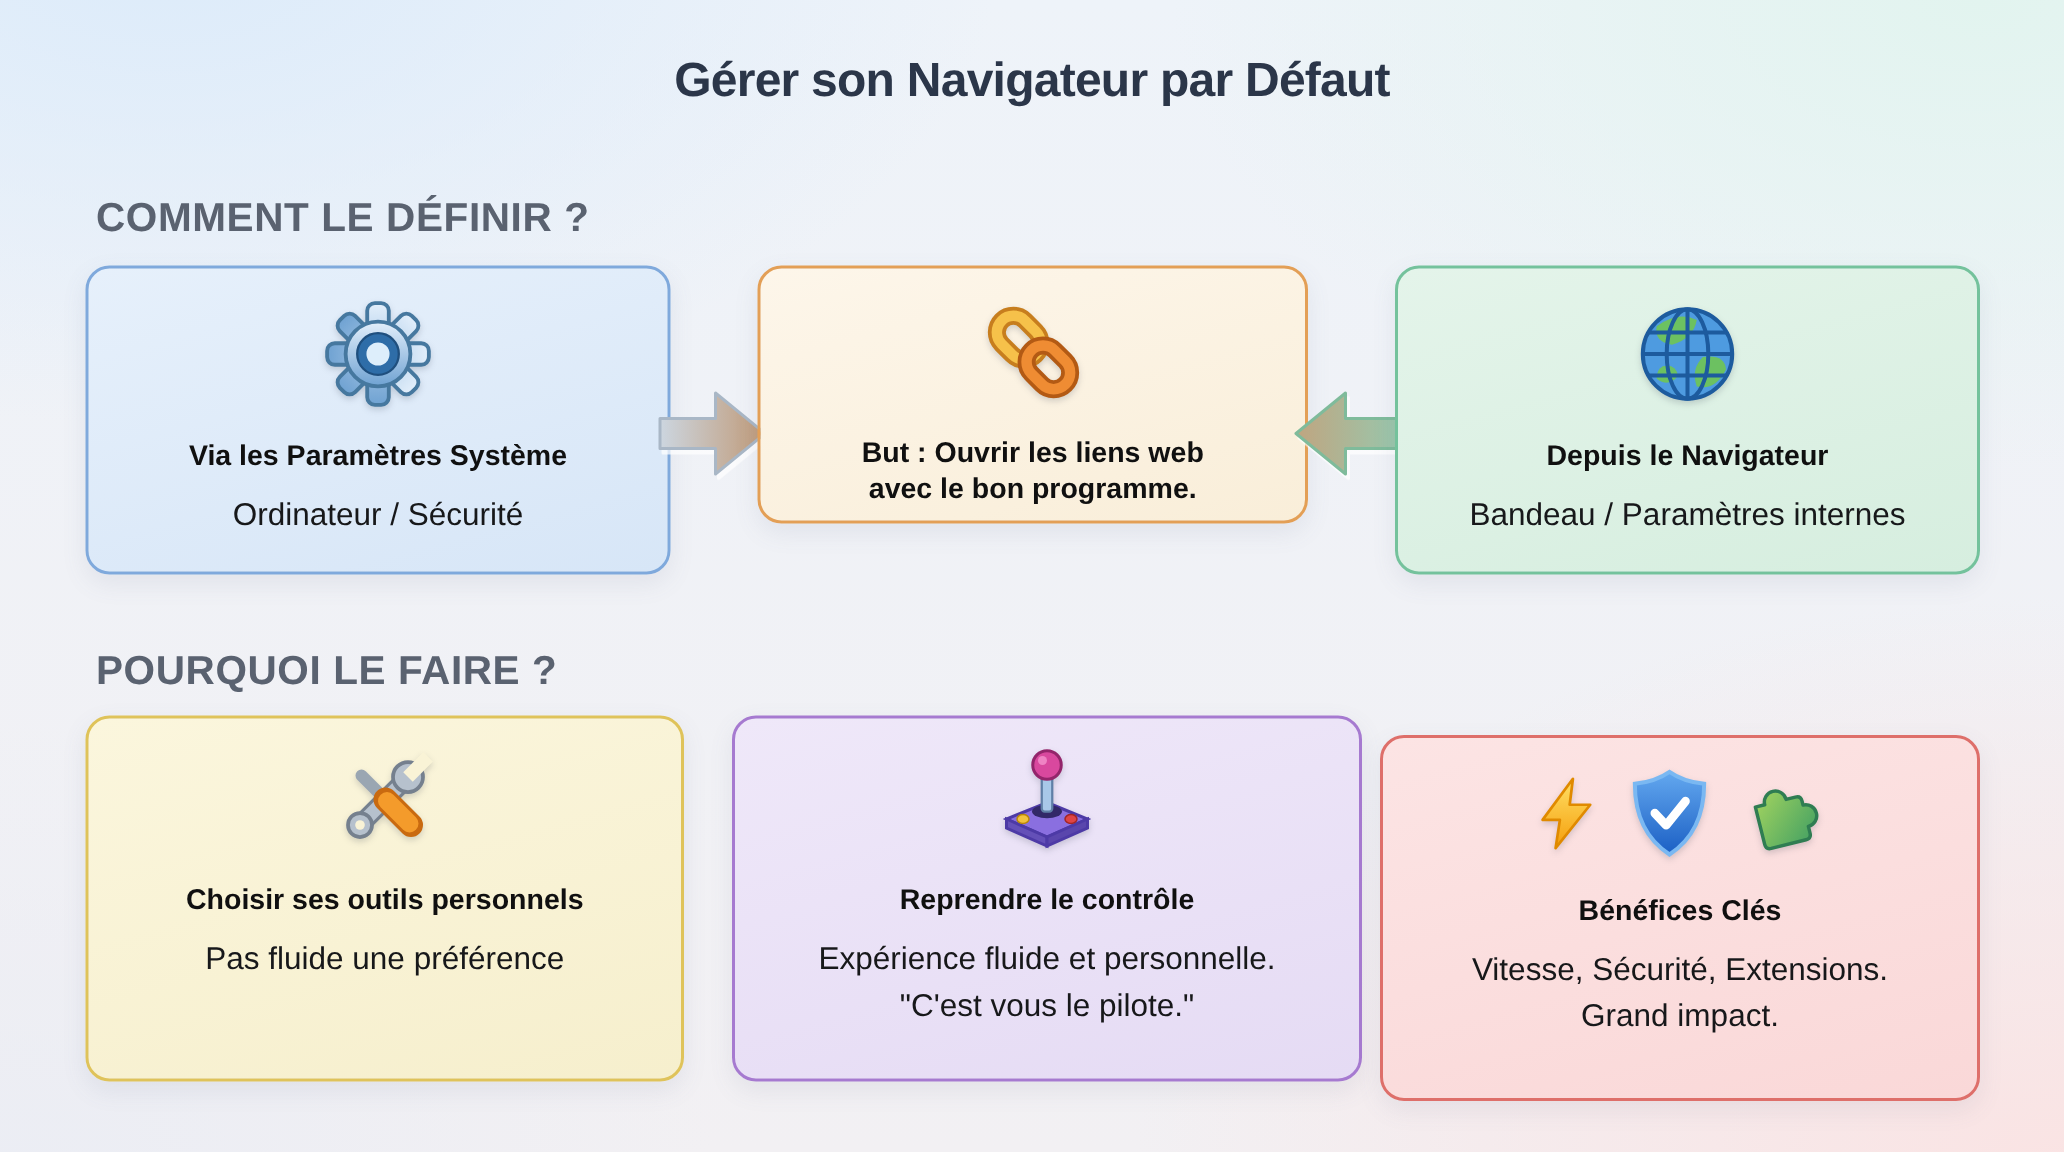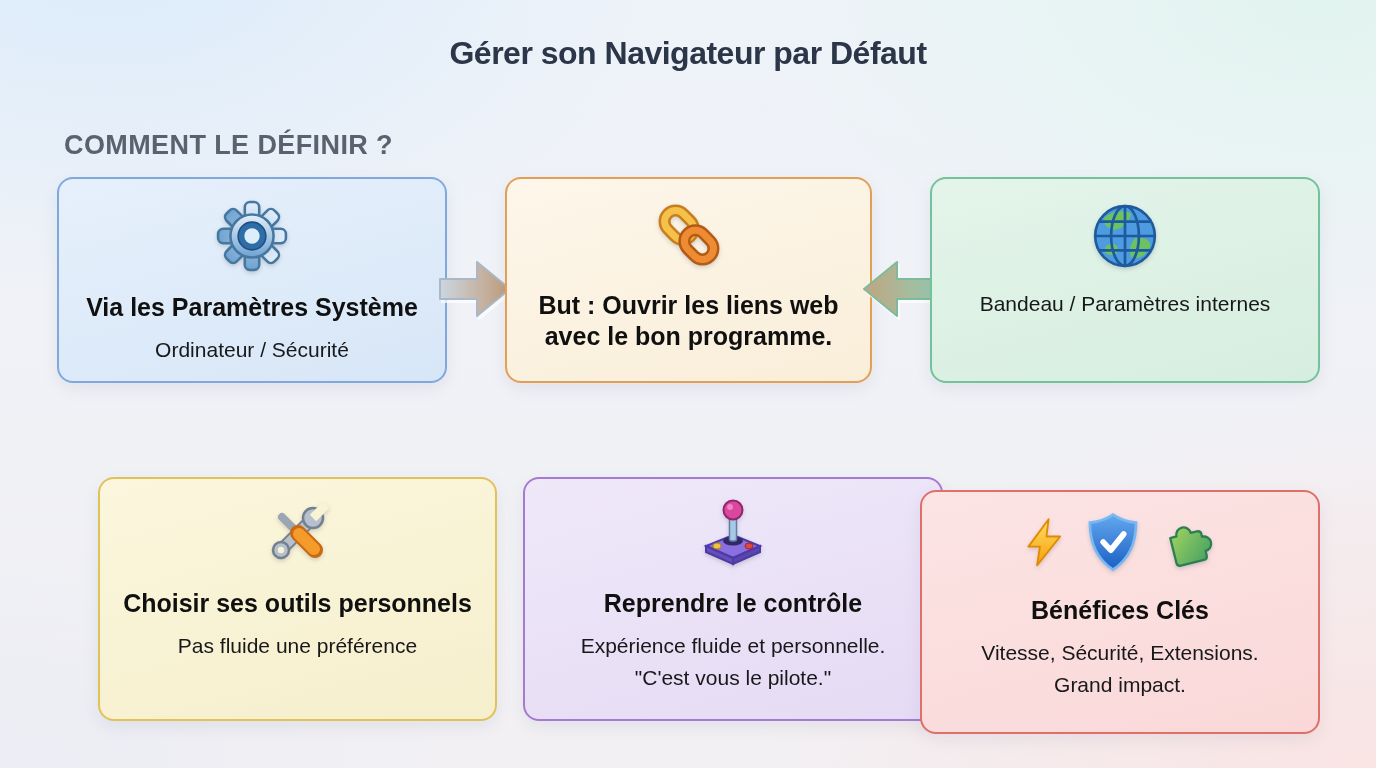--- a/index.html
+++ b/index.html
@@ -37,7 +37,7 @@
   .card-icon{margin-top:20px;filter:drop-shadow(0 2px 2px rgba(30,40,60,0.18));}
   .row2 .card-icon{margin-top:18px;}
   .icon-row{display:flex;align-items:center;gap:10px;margin-top:18px;filter:drop-shadow(0 2px 2px rgba(30,40,60,0.18));}
-  .card-title{margin-top:15px;font-size:25px;font-weight:700;color:#101010;line-height:1.25;white-space:pre-line;padding:0 10px;}
+  .card-title{margin-top:15px;font-size:19px;font-weight:700;color:#101010;line-height:1.25;white-space:pre-line;padding:0 10px;}
   .card-sub{margin-top:11px;font-size:21px;font-weight:400;color:#17181a;line-height:1.5;white-space:pre-line;padding:0 8px;}
   .arrow{position:absolute;filter:drop-shadow(2px 3px 0 rgba(255,255,255,0.7));}
   .a1{left:437px;top:256px;}

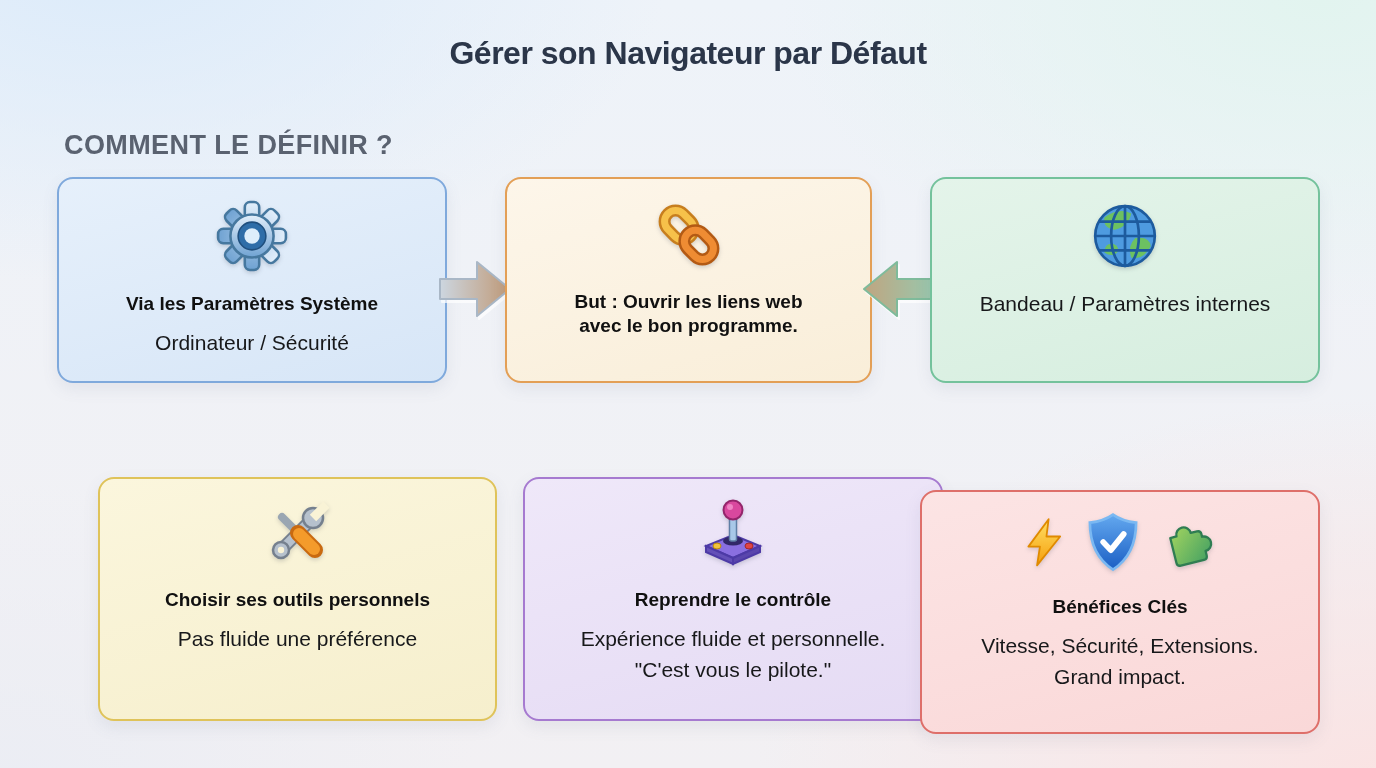--- a/index.html
+++ b/index.html
@@ -29,7 +29,7 @@
     box-shadow:0 6px 16px rgba(100,110,140,0.10);
   }
   .c1{left:57px;top:177px;width:390px;height:206px;background:linear-gradient(165deg,#e6f0fb,#d7e6f7);border-color:#7fa9dc;}
-  .c2{left:505px;top:177px;width:367px;height:206px;background:linear-gradient(165deg,#fdf6ea,#f9eed9);border-color:#e39f56;}
+  .c2{left:505px;top:177px;width:367px;height:172px;background:linear-gradient(165deg,#fdf6ea,#f9eed9);border-color:#e39f56;}
   .c3{left:930px;top:177px;width:390px;height:206px;background:linear-gradient(165deg,#e4f4ea,#d6eedf);border-color:#74c29c;}
   .c4{left:57px;top:477px;width:399px;height:244px;background:linear-gradient(165deg,#fbf6dd,#f6efcd);border-color:#dfc35a;margin-left:41px;}
   .c5{left:488px;top:477px;width:420px;height:244px;background:linear-gradient(165deg,#efe8f9,#e5dbf4);border-color:#a67ad0;margin-left:35px;}

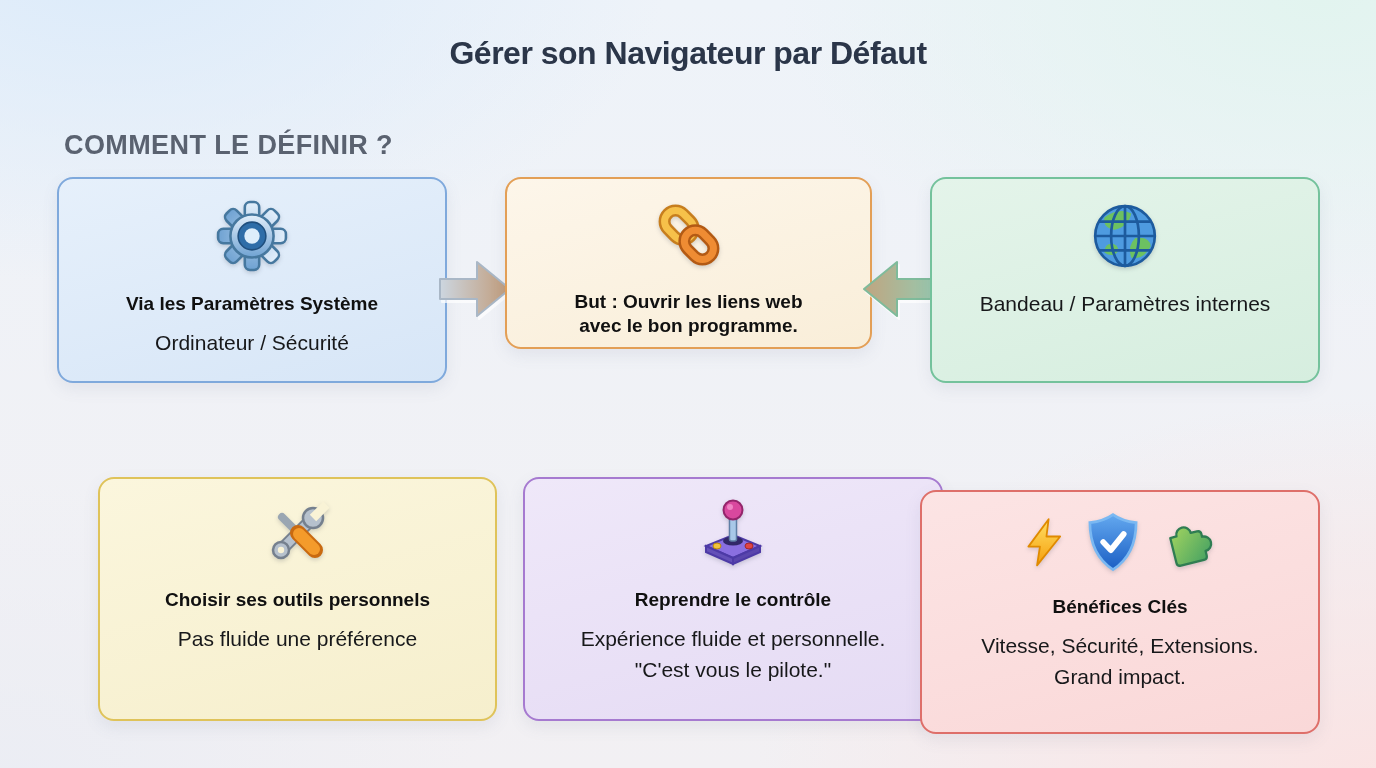--- a/index.html
+++ b/index.html
@@ -132,6 +132,7 @@
         </g>
       </svg>
     </span>
+    <div class="card-title">Depuis le Navigateur</div>
     <div class="card-sub">Bandeau / Paramètres internes</div>
   </div>
 

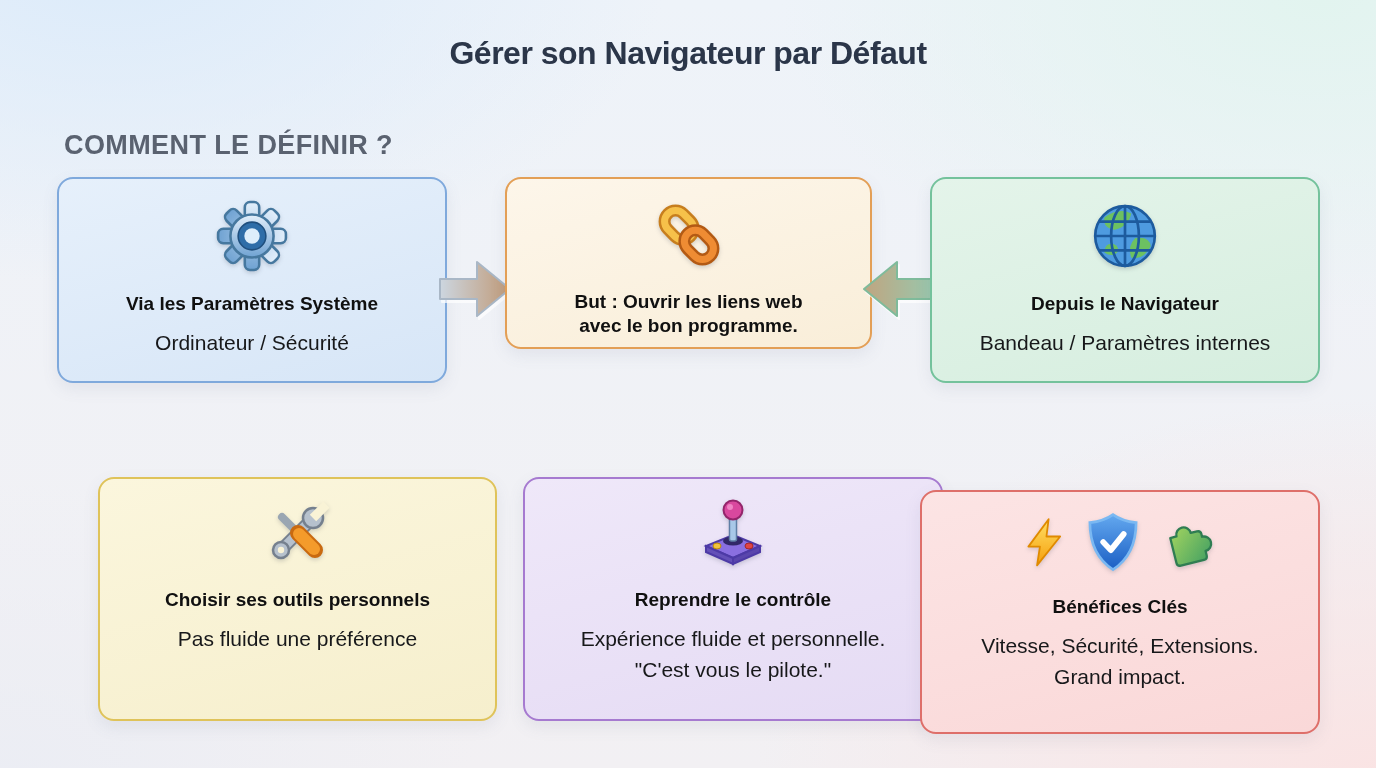--- a/index.html
+++ b/index.html
@@ -51,6 +51,7 @@
   <div class="page-title">Gérer son Navigateur par Défaut</div>
 
   <div class="section-label sl-1">COMMENT LE DÉFINIR ?</div>
+  <div class="section-label sl-2">POURQUOI LE FAIRE ?</div>
 
   <div class="card c1">
     <span class="card-icon">

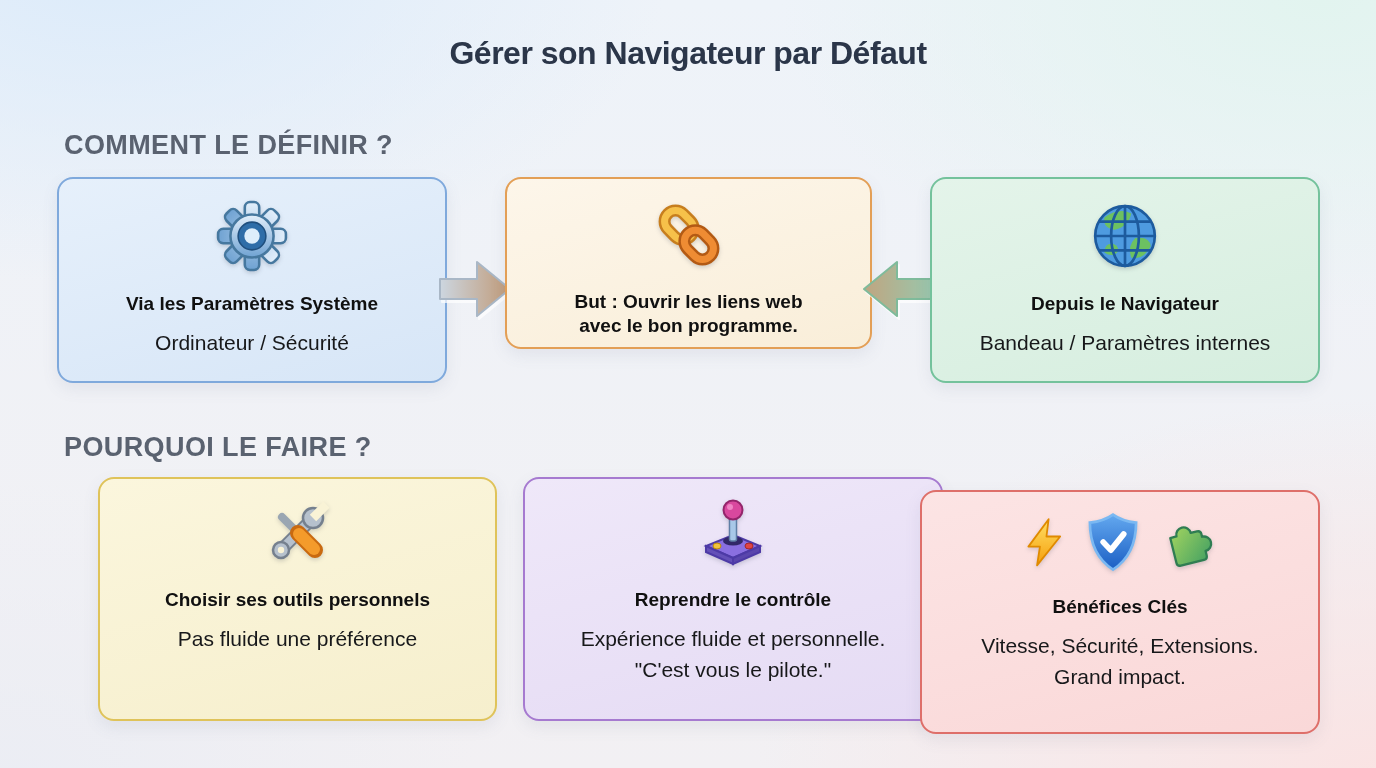--- a/index.html
+++ b/index.html
@@ -31,7 +31,7 @@
   .c1{left:57px;top:177px;width:390px;height:206px;background:linear-gradient(165deg,#e6f0fb,#d7e6f7);border-color:#7fa9dc;}
   .c2{left:505px;top:177px;width:367px;height:172px;background:linear-gradient(165deg,#fdf6ea,#f9eed9);border-color:#e39f56;}
   .c3{left:930px;top:177px;width:390px;height:206px;background:linear-gradient(165deg,#e4f4ea,#d6eedf);border-color:#74c29c;}
-  .c4{left:57px;top:477px;width:399px;height:244px;background:linear-gradient(165deg,#fbf6dd,#f6efcd);border-color:#dfc35a;margin-left:41px;}
+  .c4{left:57px;top:477px;width:399px;height:244px;background:linear-gradient(165deg,#fbf6dd,#f6efcd);border-color:#dfc35a;}
   .c5{left:488px;top:477px;width:420px;height:244px;background:linear-gradient(165deg,#efe8f9,#e5dbf4);border-color:#a67ad0;margin-left:35px;}
   .c6{left:920px;top:490px;width:400px;height:244px;background:linear-gradient(165deg,#fce4e4,#fad8d8;);border-color:#de6f6a;background:linear-gradient(165deg,#fce4e4,#fad8d8);}
   .card-icon{margin-top:20px;filter:drop-shadow(0 2px 2px rgba(30,40,60,0.18));}

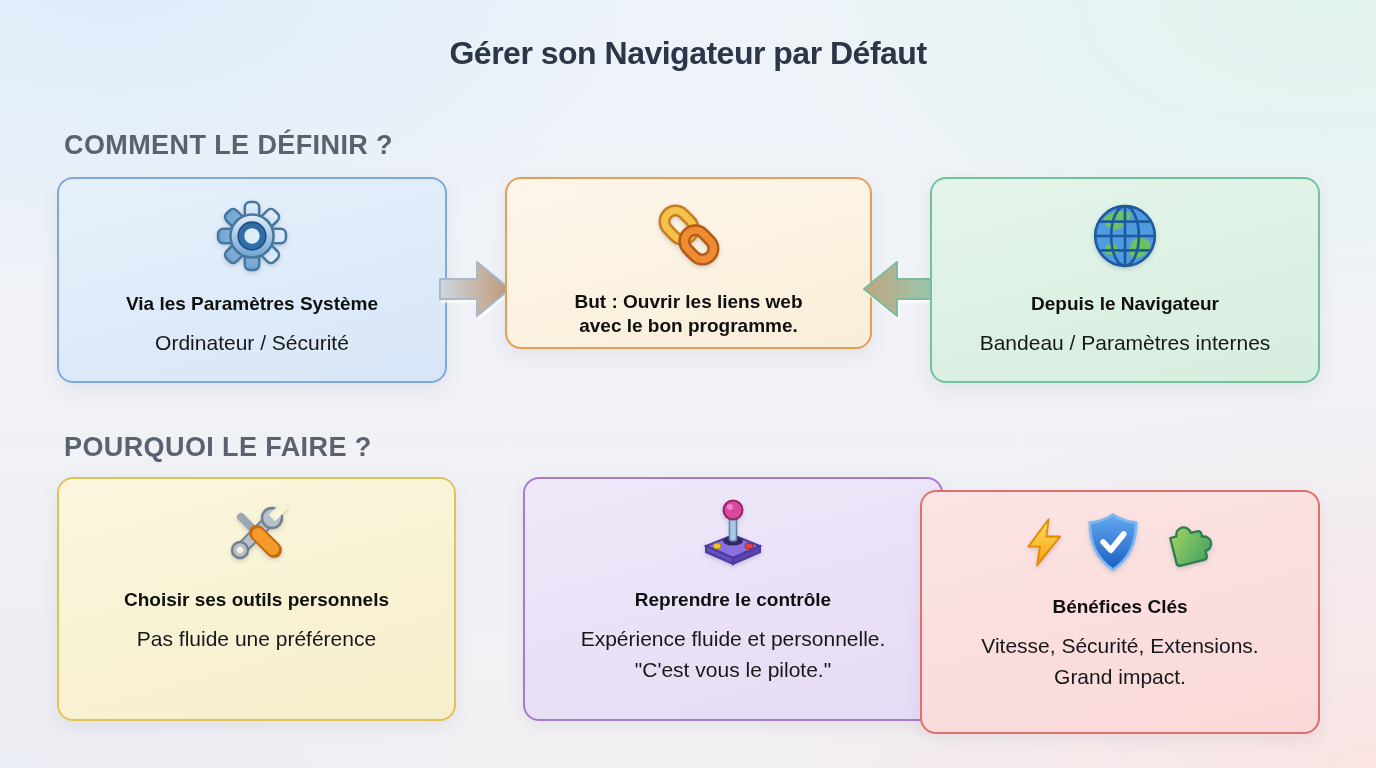--- a/index.html
+++ b/index.html
@@ -32,7 +32,7 @@
   .c2{left:505px;top:177px;width:367px;height:172px;background:linear-gradient(165deg,#fdf6ea,#f9eed9);border-color:#e39f56;}
   .c3{left:930px;top:177px;width:390px;height:206px;background:linear-gradient(165deg,#e4f4ea,#d6eedf);border-color:#74c29c;}
   .c4{left:57px;top:477px;width:399px;height:244px;background:linear-gradient(165deg,#fbf6dd,#f6efcd);border-color:#dfc35a;}
-  .c5{left:488px;top:477px;width:420px;height:244px;background:linear-gradient(165deg,#efe8f9,#e5dbf4);border-color:#a67ad0;margin-left:35px;}
+  .c5{left:488px;top:477px;width:420px;height:244px;background:linear-gradient(165deg,#efe8f9,#e5dbf4);border-color:#a67ad0;}
   .c6{left:920px;top:490px;width:400px;height:244px;background:linear-gradient(165deg,#fce4e4,#fad8d8;);border-color:#de6f6a;background:linear-gradient(165deg,#fce4e4,#fad8d8);}
   .card-icon{margin-top:20px;filter:drop-shadow(0 2px 2px rgba(30,40,60,0.18));}
   .row2 .card-icon{margin-top:18px;}

